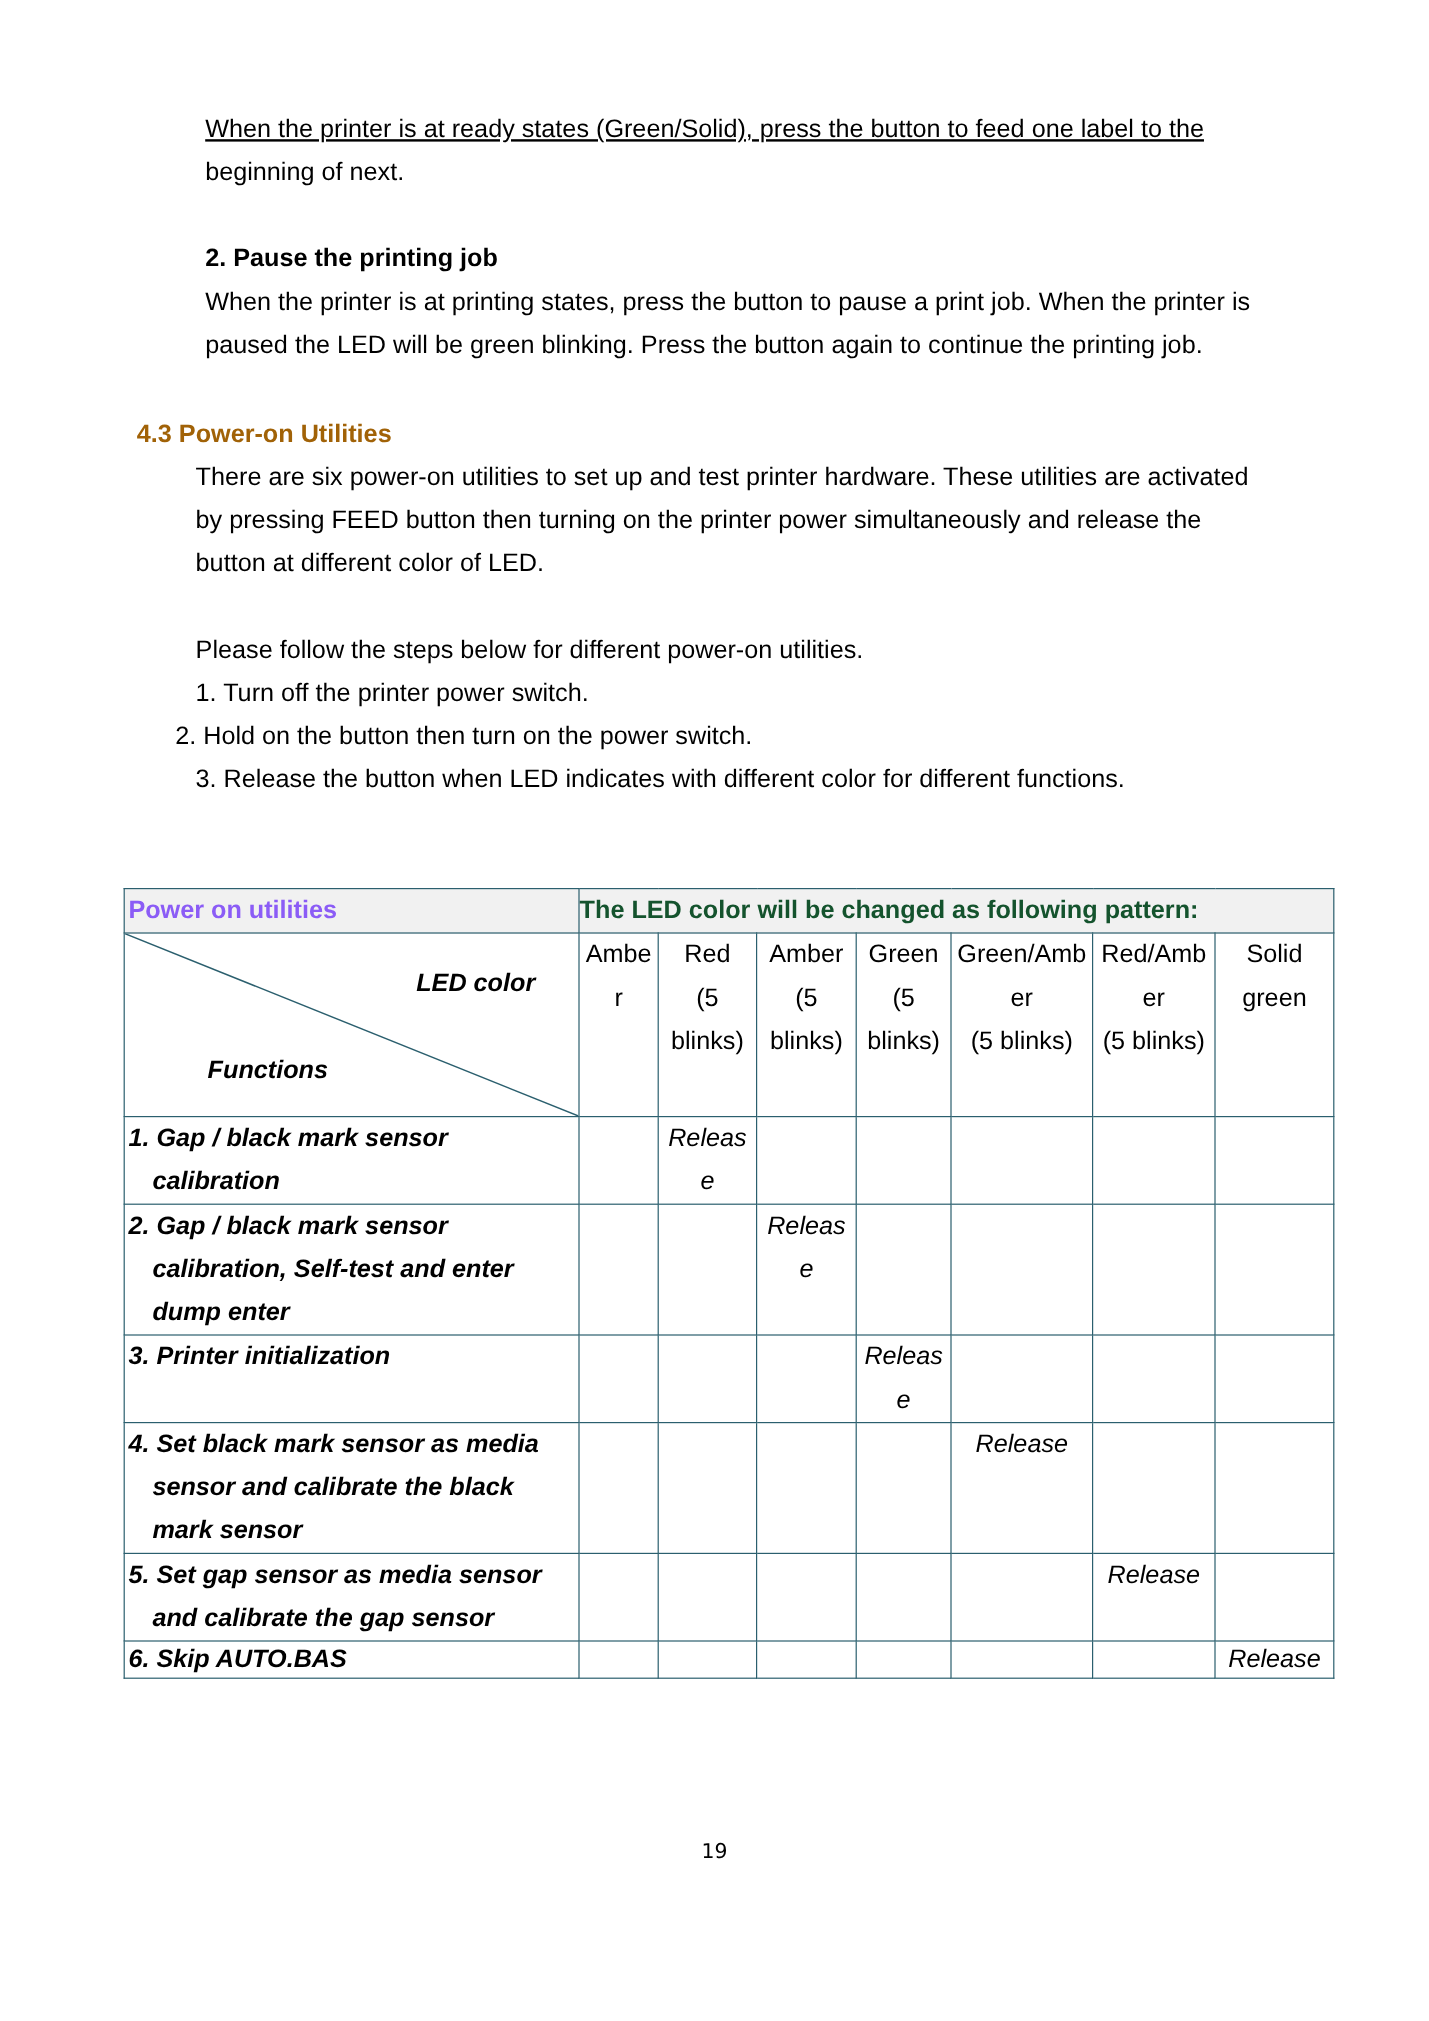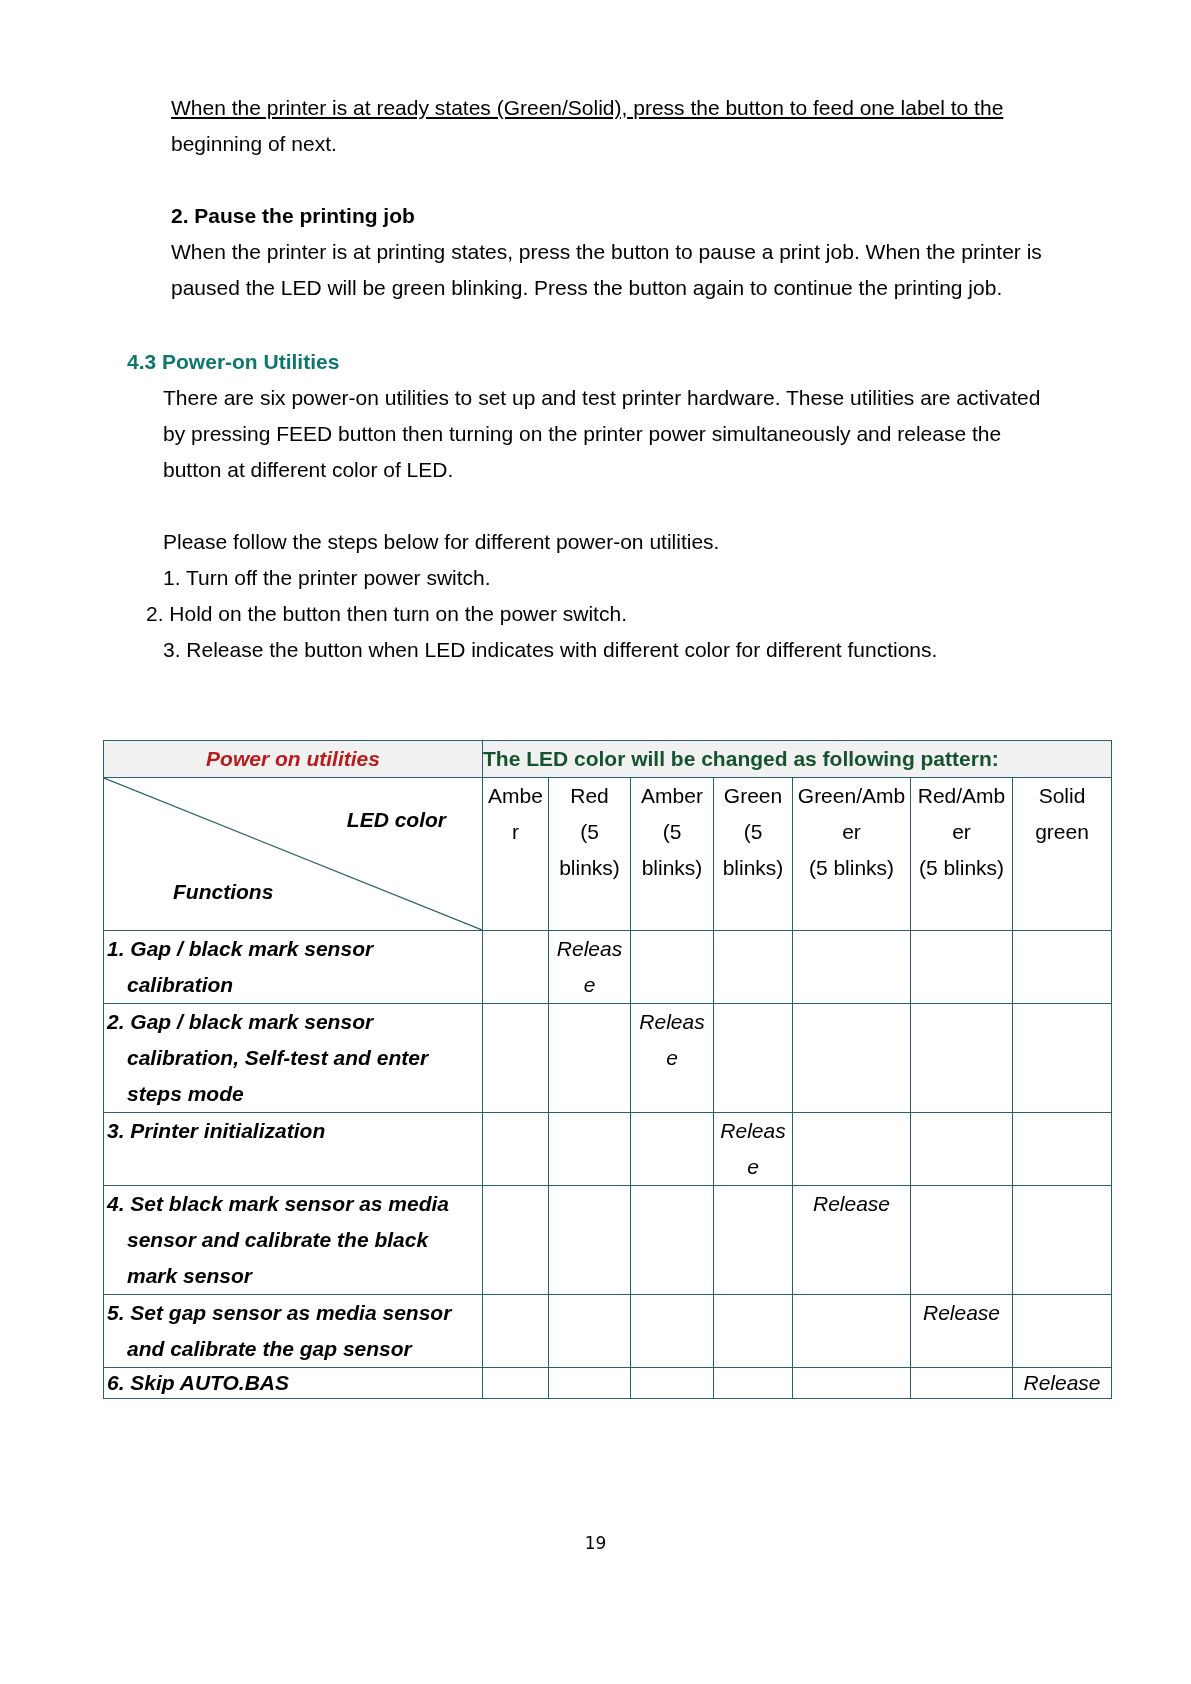--- a/index.html
+++ b/index.html
@@ -6,7 +6,7 @@
   body { width: 1191px; height: 1684px; position: relative; font-family: "Liberation Sans", sans-serif; color: #000; overflow: hidden; }
   .p { position: absolute; font-size: 21px; line-height: 36px; margin: 0; }
   .bold { font-weight: bold; }
-  .heading { position: absolute; left: 127px; top: 344px; font-size: 21px; font-weight: bold; color: #0f766e; line-height: 36px; }
+  .heading { position: absolute; left: 114px; top: 344px; font-size: 21px; font-weight: bold; color: #a16207; line-height: 36px; }
   table.util { position: absolute; left: 103px; top: 740px; width: 1008px; border-collapse: collapse; table-layout: fixed; font-size: 21px; }
   table.util td { border: 1.5px solid #2b5f6e; vertical-align: top; padding: 0 3px; line-height: 36px; }
   .hdr td { background: #f1f1f1; height: 36px; }

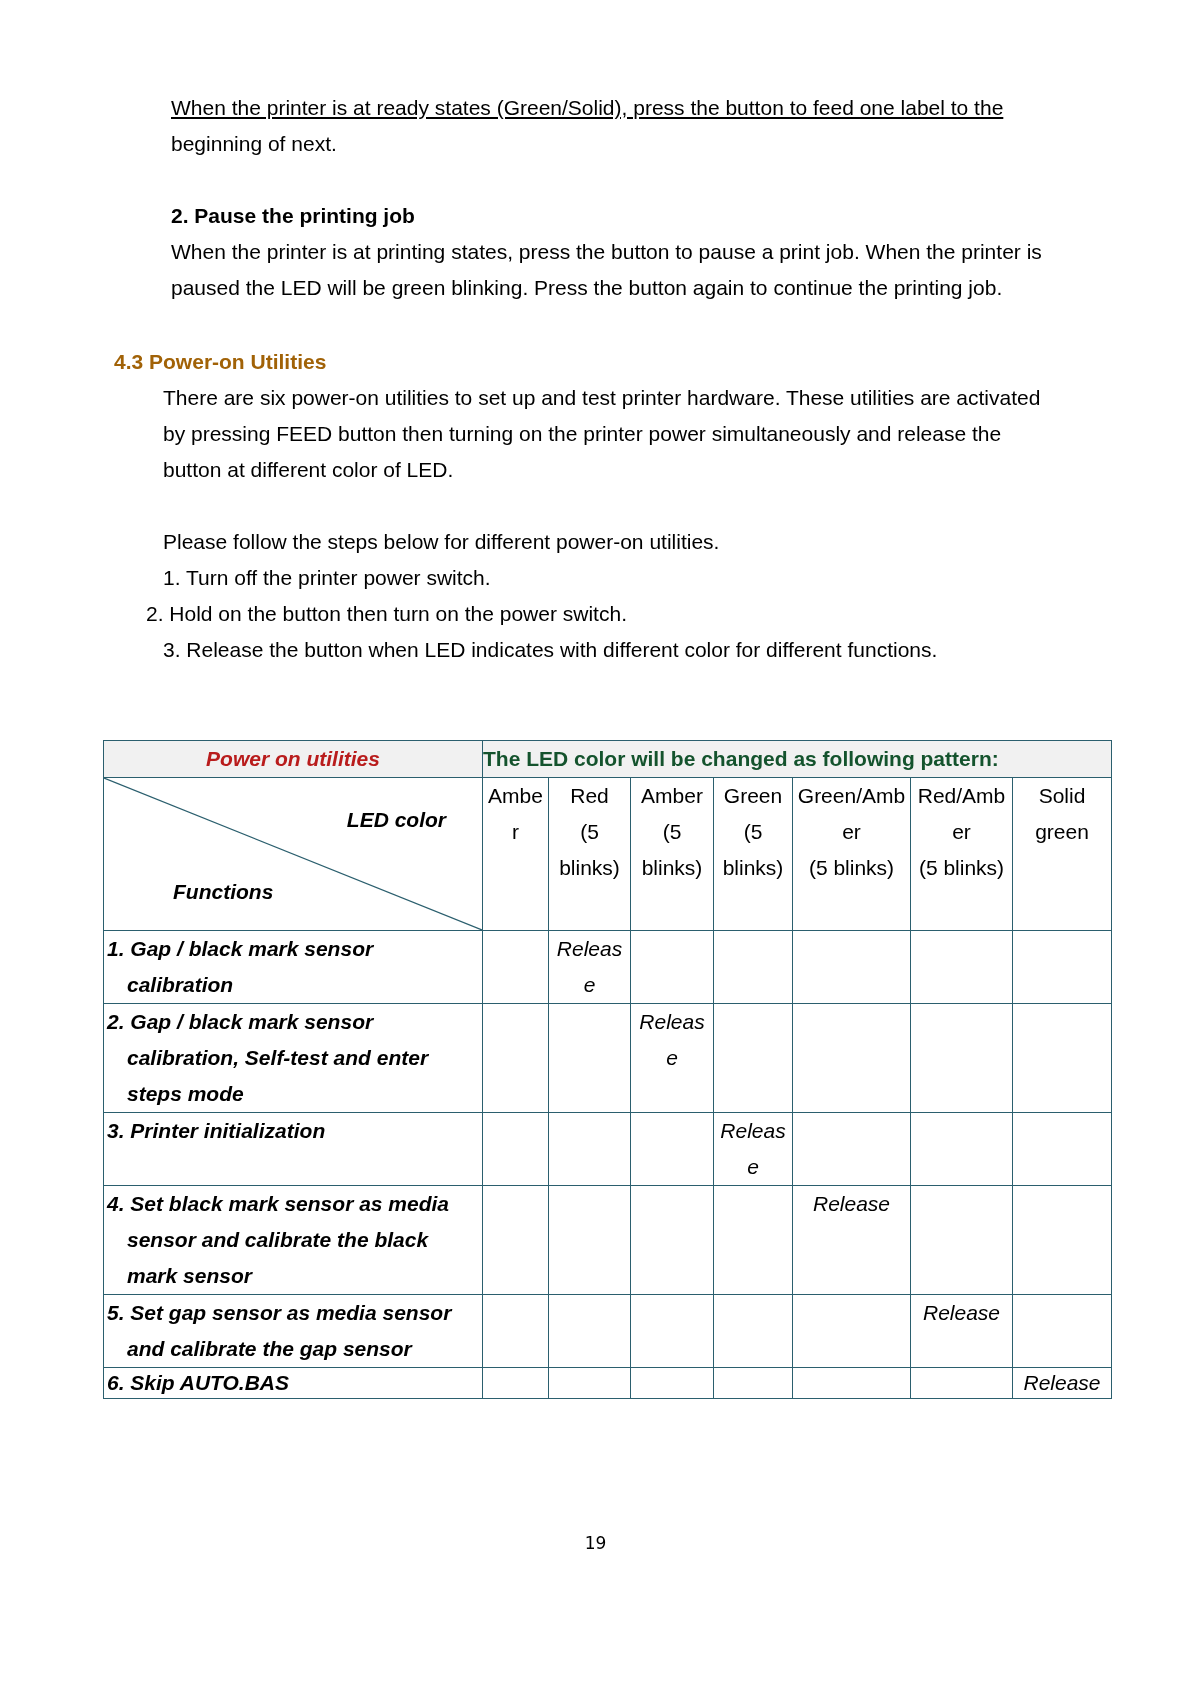--- a/index.html
+++ b/index.html
@@ -10,7 +10,7 @@
   table.util { position: absolute; left: 103px; top: 740px; width: 1008px; border-collapse: collapse; table-layout: fixed; font-size: 21px; }
   table.util td { border: 1.5px solid #2b5f6e; vertical-align: top; padding: 0 3px; line-height: 36px; }
   .hdr td { background: #f1f1f1; height: 36px; }
-  .hdr .left { color: #b91c1c; font-weight: bold; font-style: italic; text-align: center; }
+  .hdr .left { color: #8b5cf6; font-weight: bold; }
   .hdr .right { color: #14532d; font-weight: bold; text-align: left; padding-left: 0; }
   .colhead td { height: 144px; text-align: center; }
   .diag { position: relative; padding: 4px !important; }

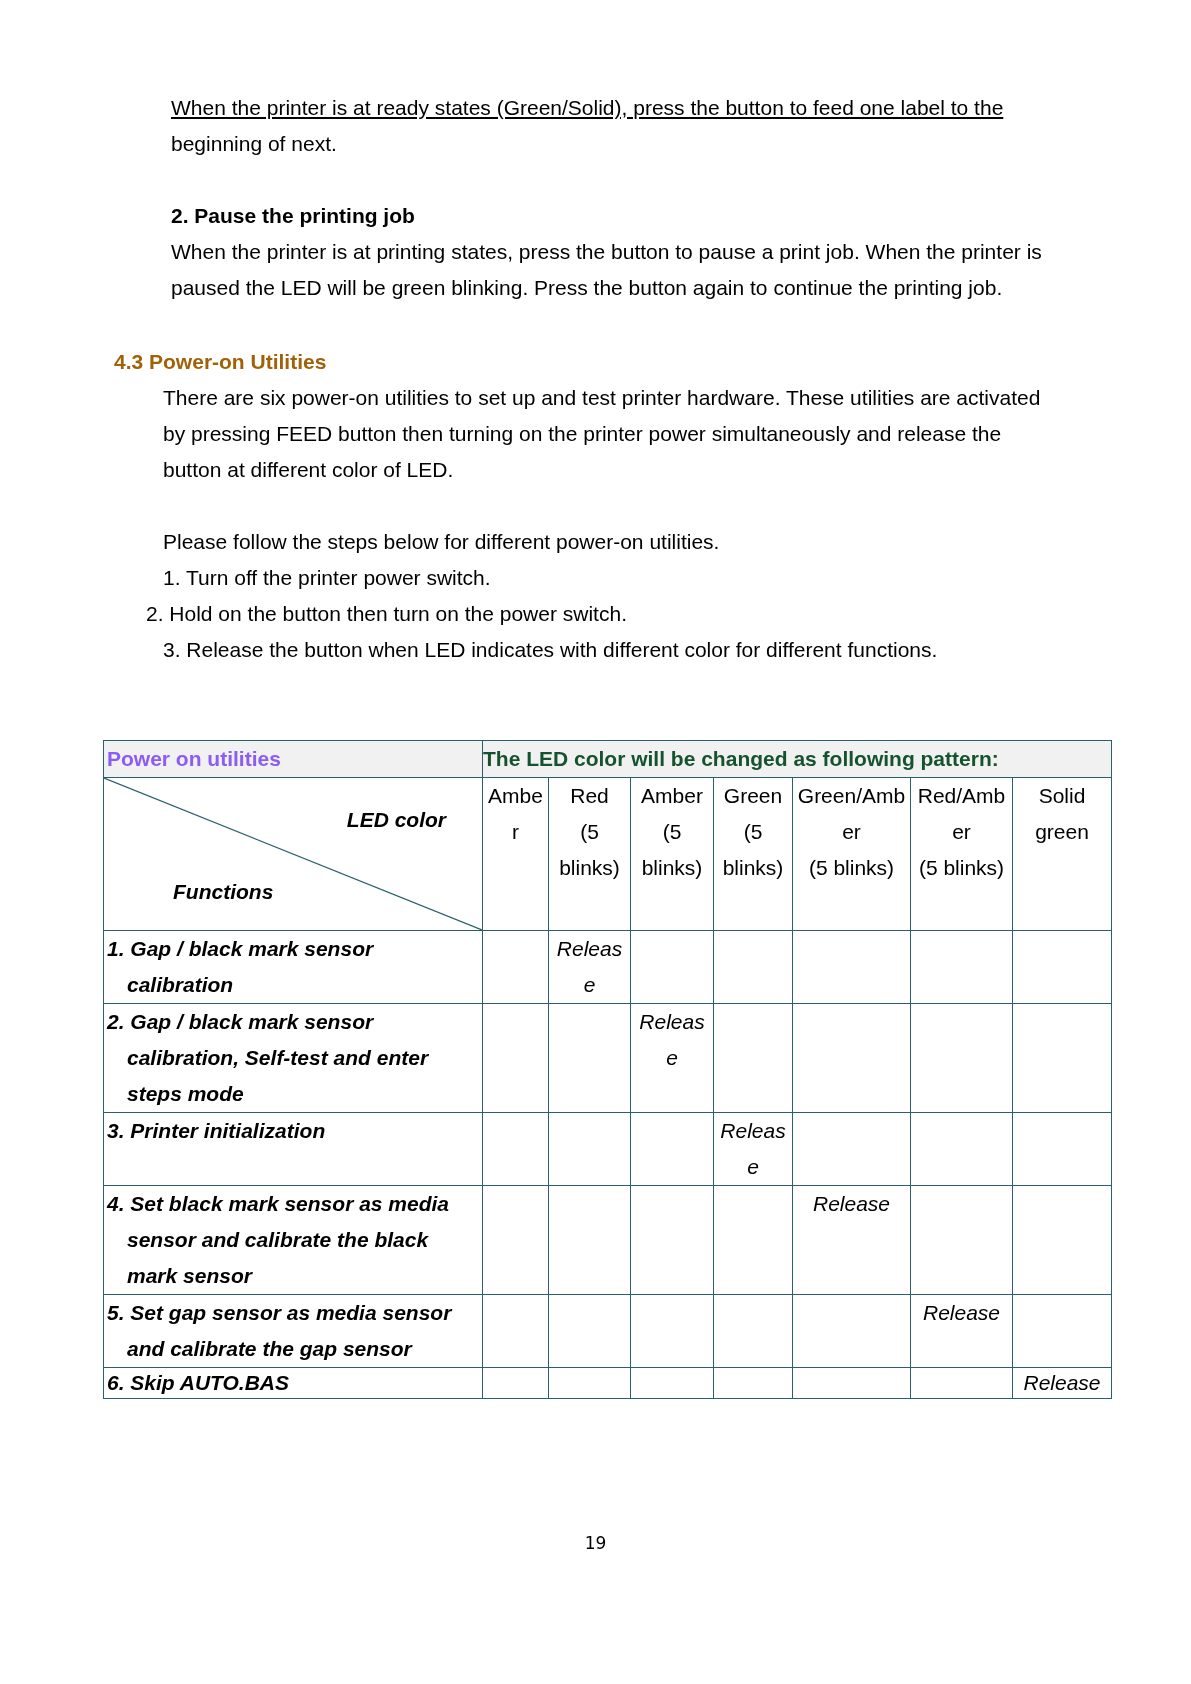--- a/index.html
+++ b/index.html
@@ -123,7 +123,7 @@
         <td class="fnname">
           <span class="l1">2. Gap / black mark sensor</span>
           <span class="rest">calibration, Self-test and enter</span>
-          <span class="rest">steps mode</span>
+          <span class="rest">dump enter</span>
         </td>
         <td class="rel"></td>
         <td class="rel"></td>

